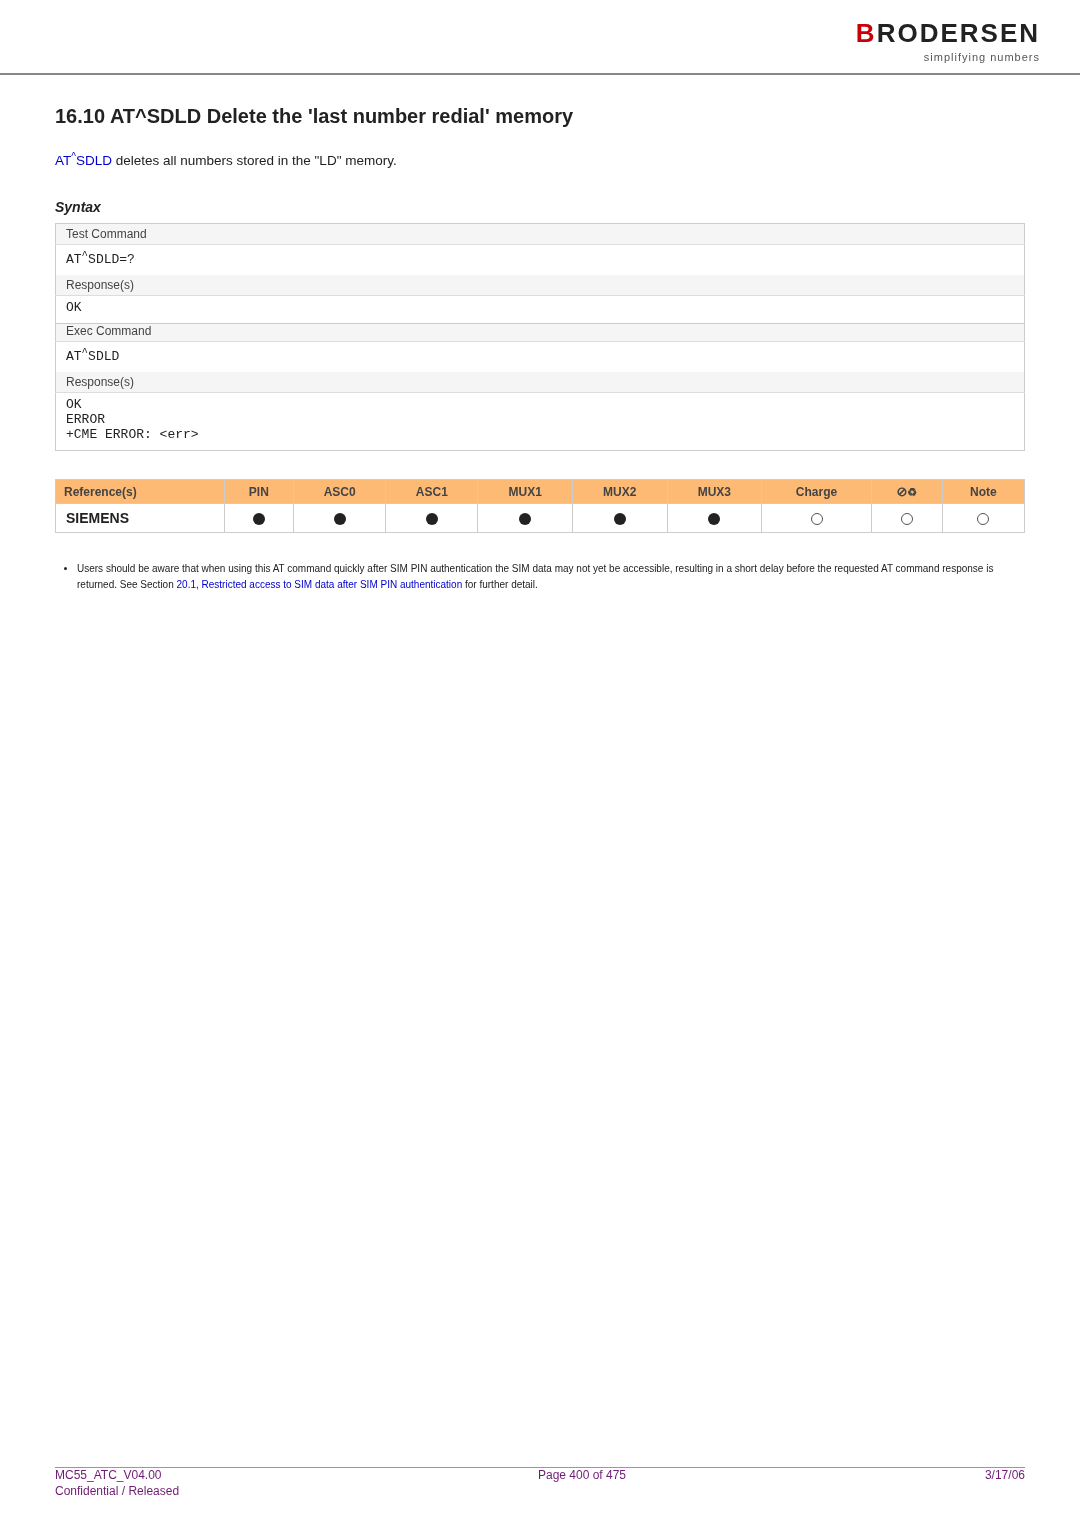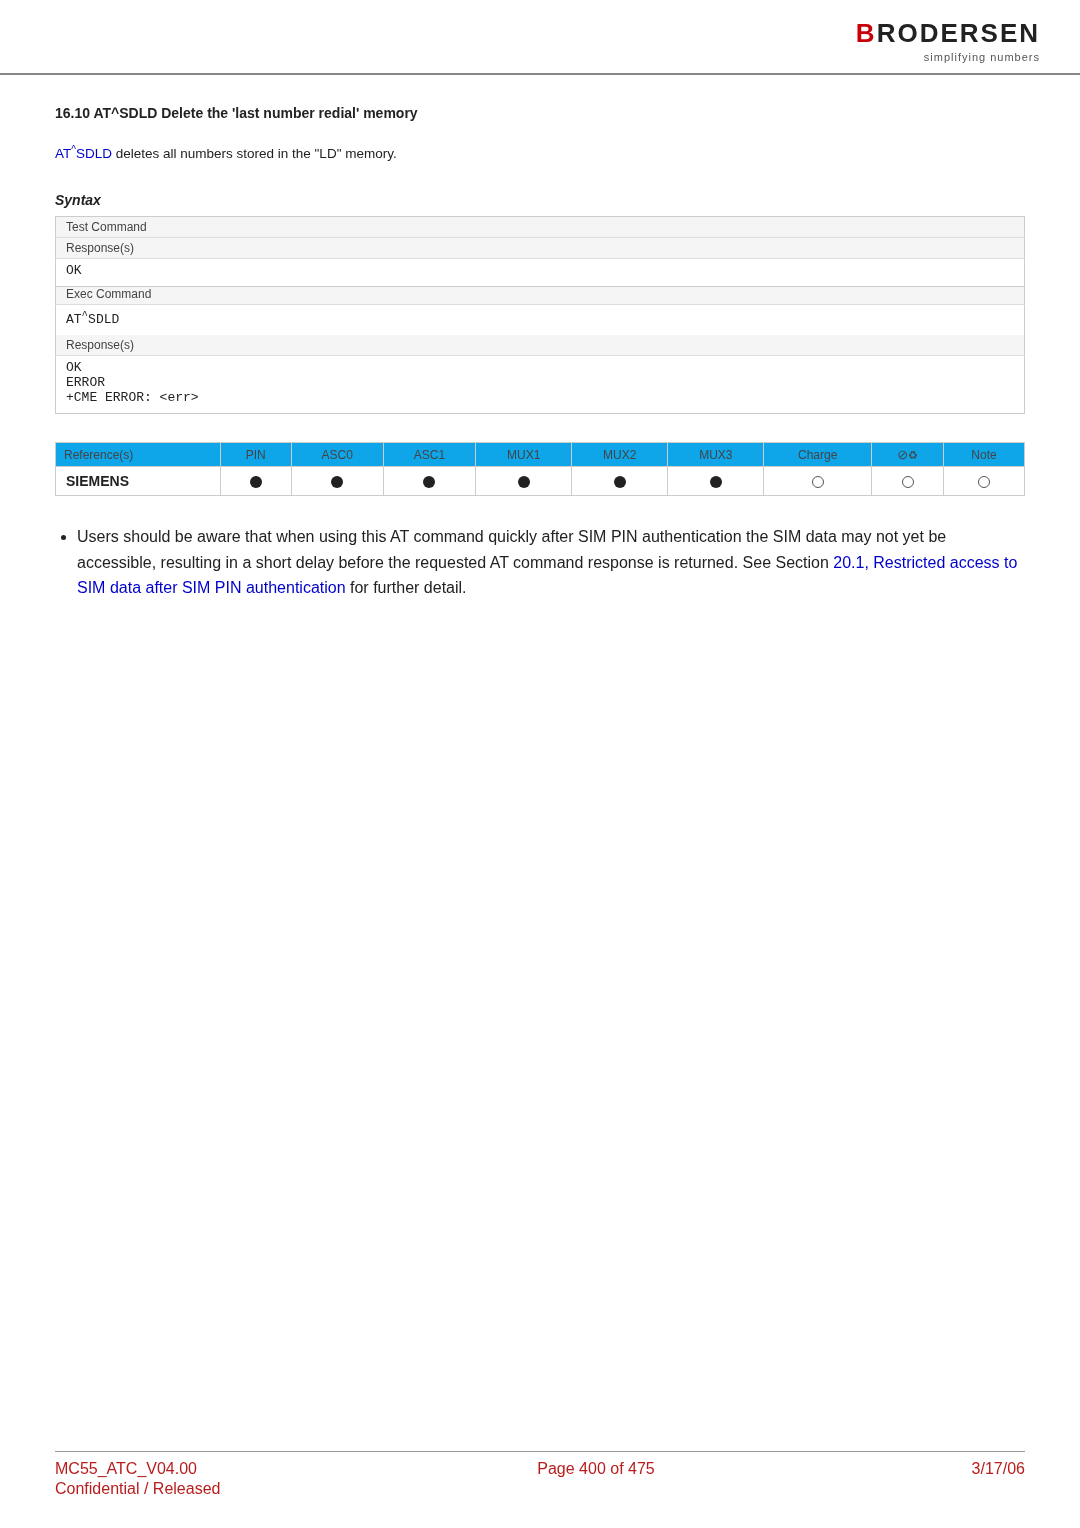--- a/index.html
+++ b/index.html
@@ -57,7 +57,7 @@
 
     
     .section-heading {
-      font-size: 14px;
+      font-size: 20px;
       font-weight: bold;
       color: #222;
       margin-bottom: 20px;

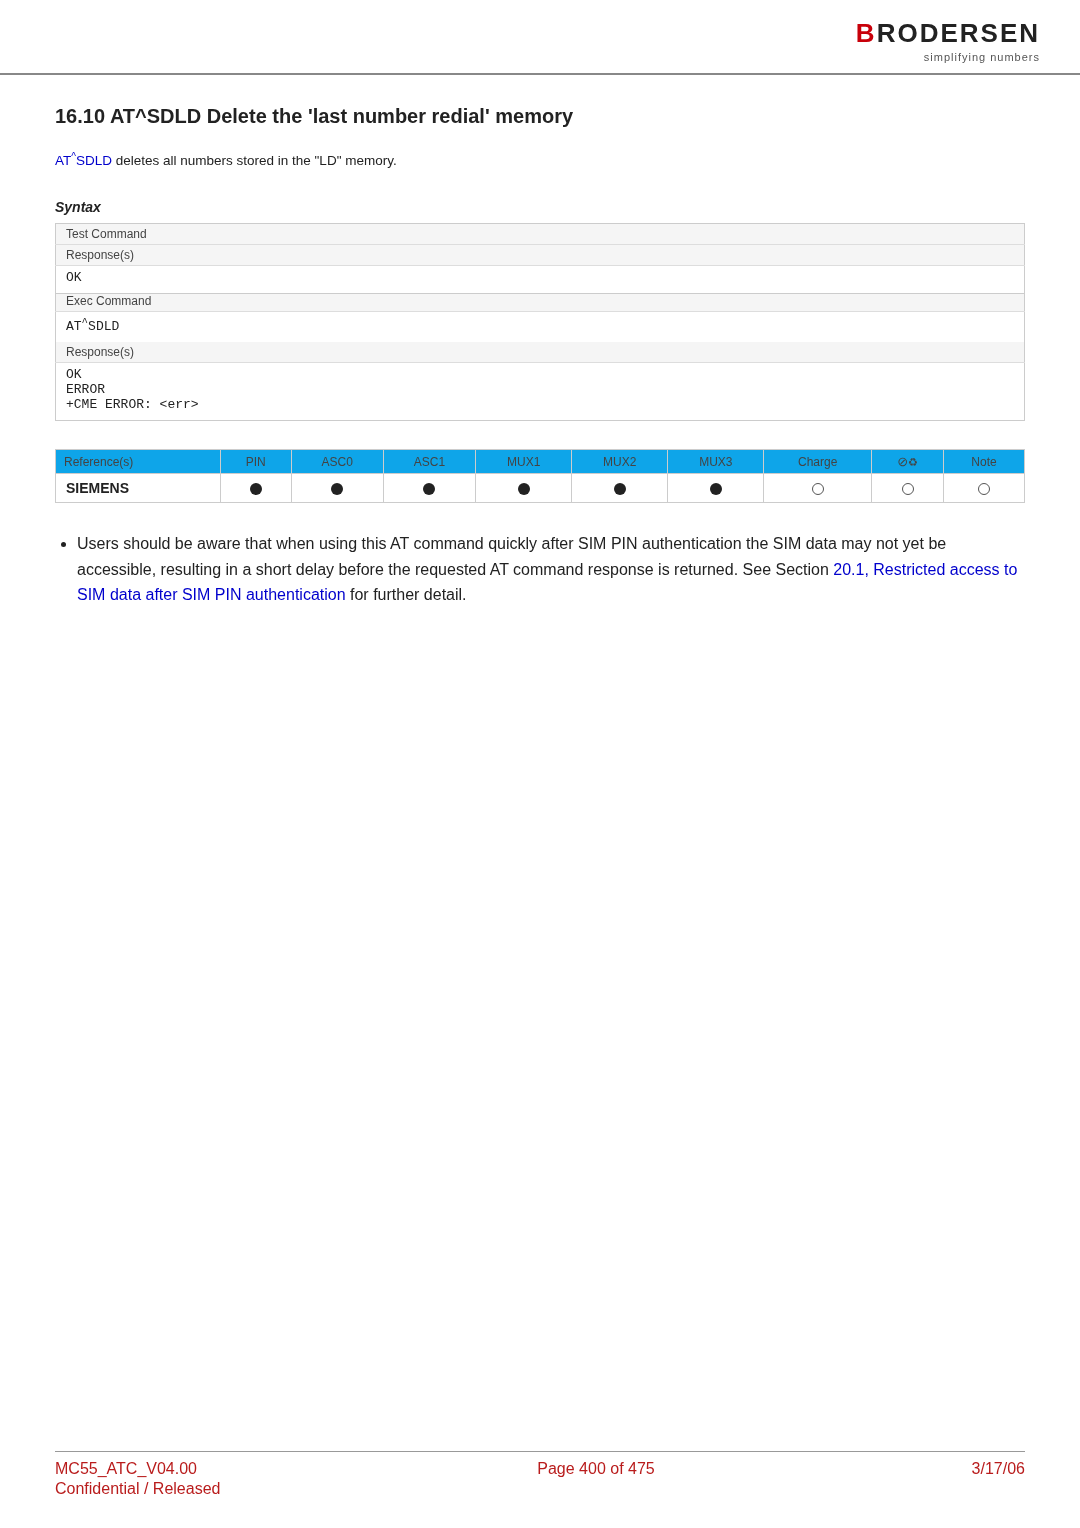--- a/index.html
+++ b/index.html
@@ -254,6 +254,9 @@
 
         <tr class="label-row">
           <td>Test Command</td>
+        </tr>
+        <tr class="value-row">
+          <td>AT<sup>^</sup>SDLD=?</td>
         </tr>
 
         <tr class="label-row">

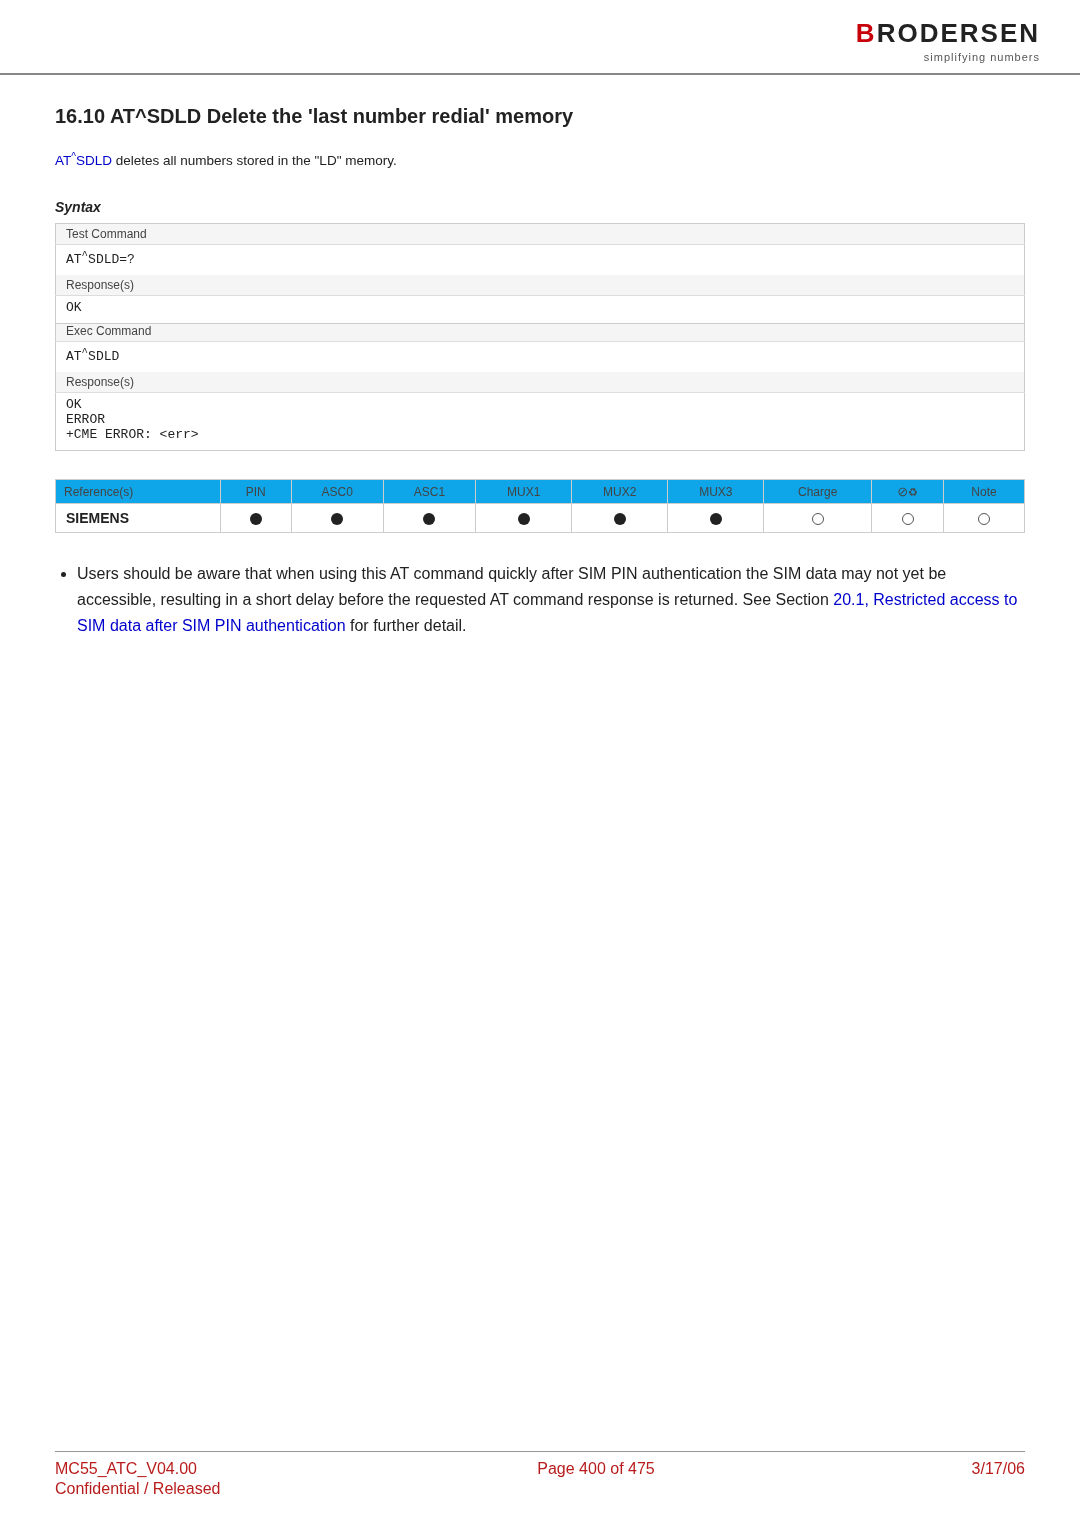--- a/index.html
+++ b/index.html
@@ -127,10 +127,10 @@
     }
 
     .ref-table th {
-      background: #0ea5e9;
+      background: #fdba74;
       border: 1px solid #ccc;
       padding: 4px 8px;
-      font-weight: normal;
+      font-weight: bold;
       font-size: 12px;
       text-align: center;
       color: #444;

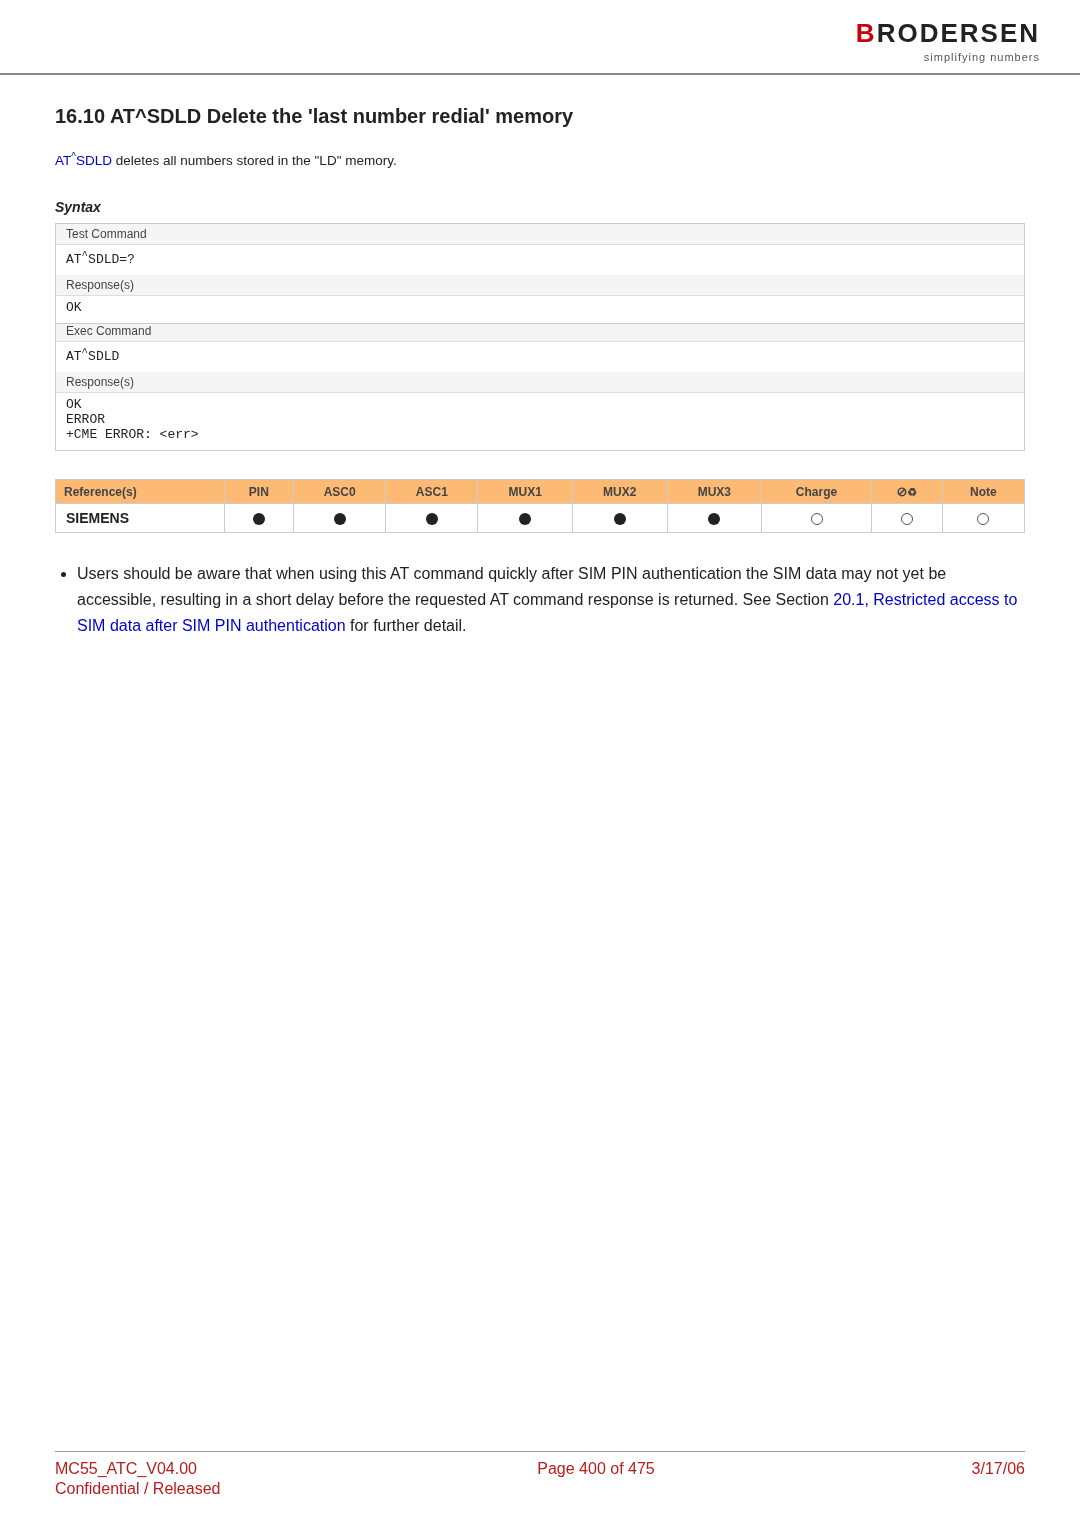--- a/index.html
+++ b/index.html
@@ -186,7 +186,7 @@
     }
 
     .note-list li {
-      font-size: 16px;
+      font-size: 10px;
       line-height: 1.6;
       color: #222;
     }

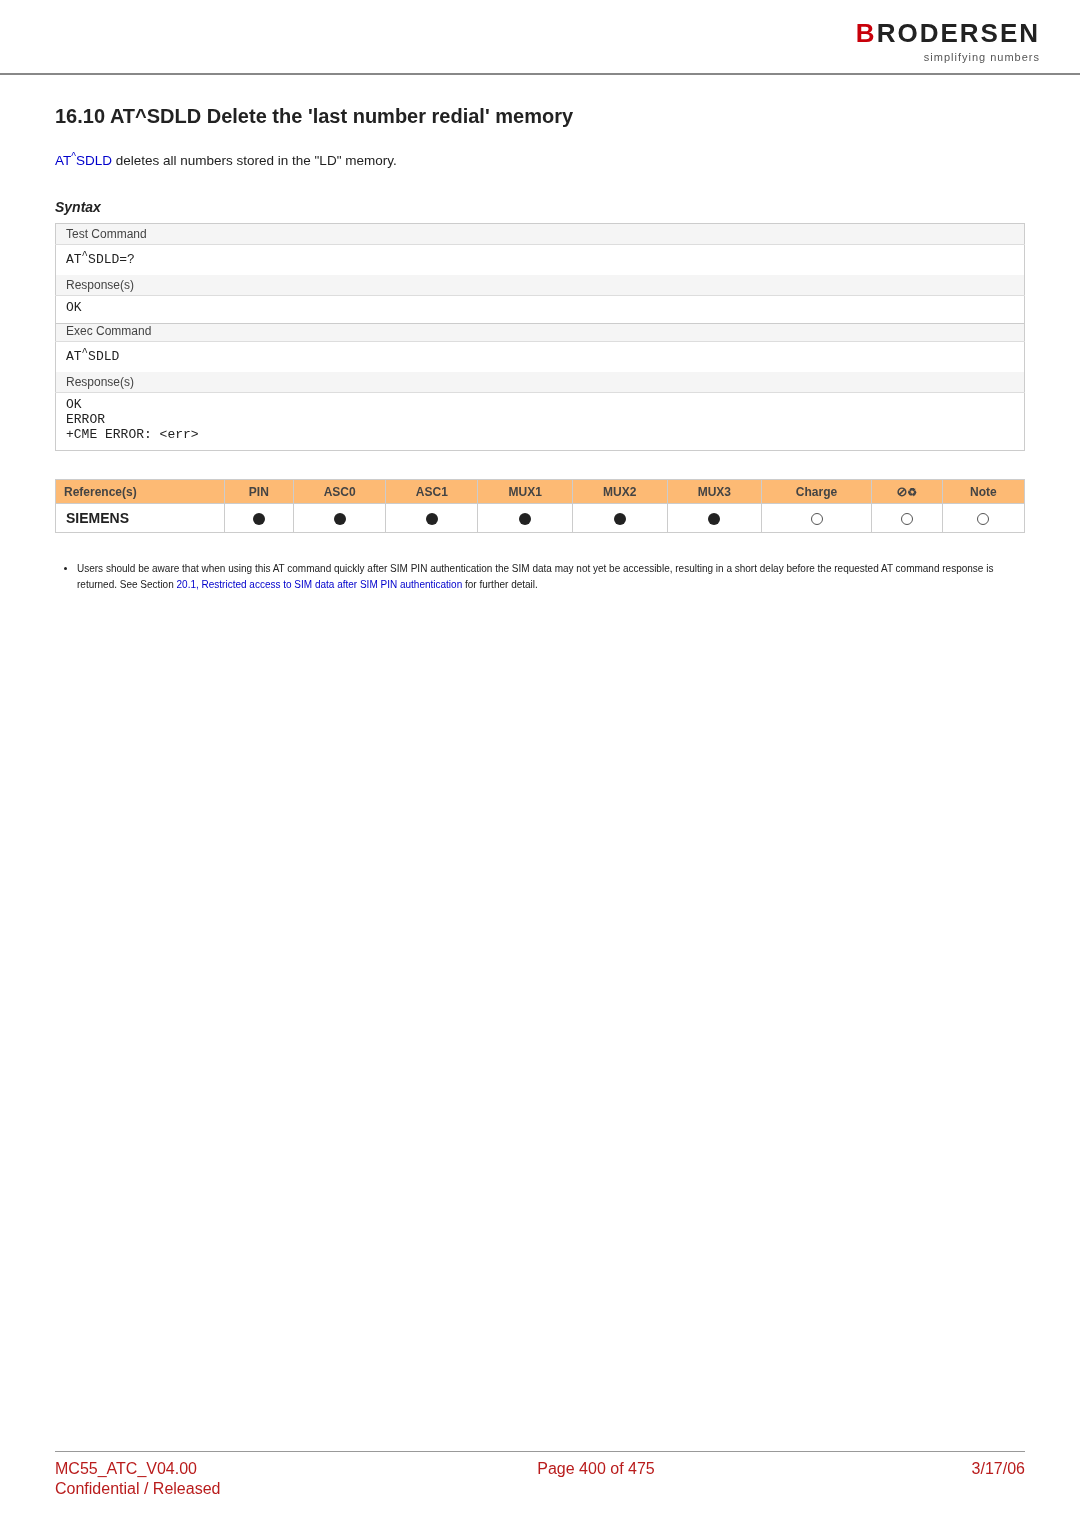--- a/index.html
+++ b/index.html
@@ -200,10 +200,9 @@
       display: flex;
       justify-content: space-between;
       align-items: flex-start;
-      font-size: 16px;
-      color: #b91c1c;
+      font-size: 12px;
+      color: #701a75;
       border-top: 1px solid #999;
-      padding-top: 8px;
     }
 
     .footer-left {

